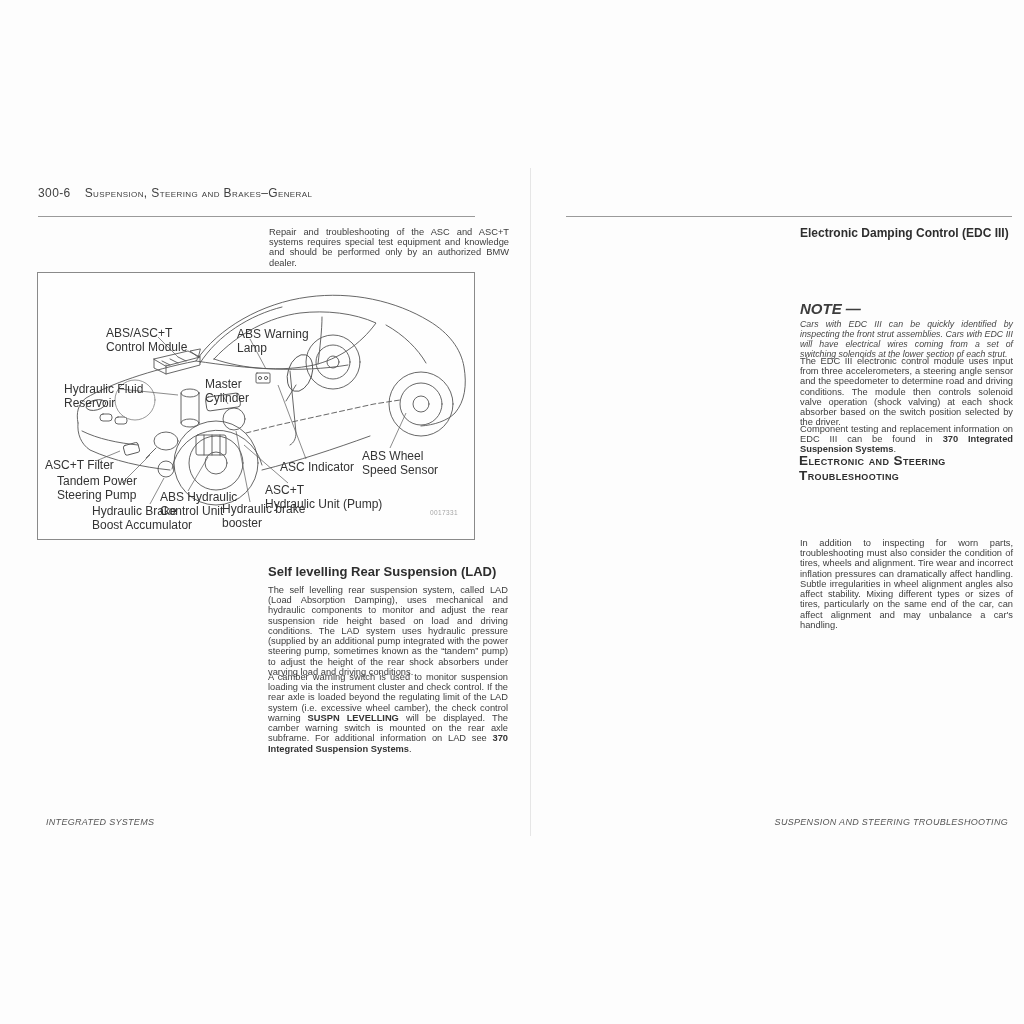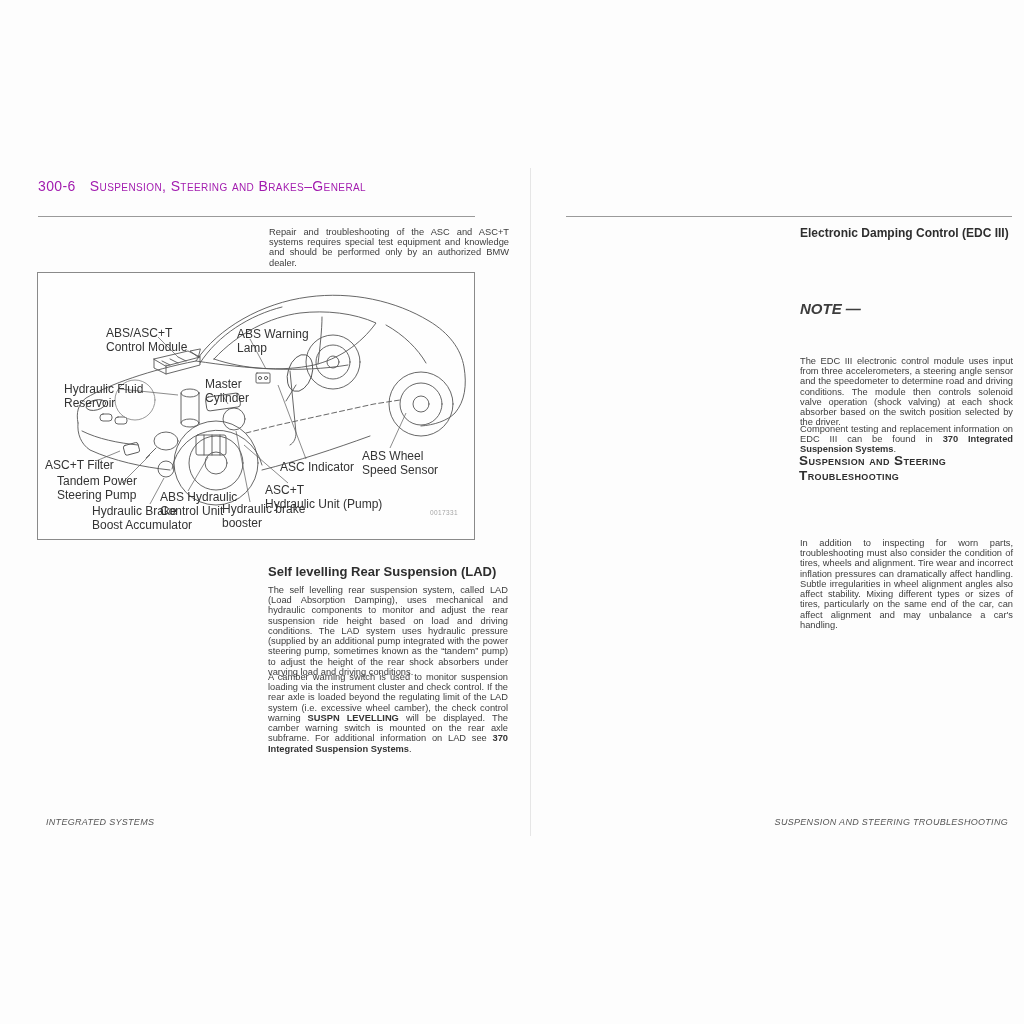--- a/index.html
+++ b/index.html
@@ -7,7 +7,7 @@
   #sheet{position:relative;width:1024px;height:1024px;background:#fdfdfd;overflow:hidden;}
   .spine{position:absolute;left:530px;top:168px;width:1px;height:668px;background:#e6e6e6;}
   .hdr-rule{position:absolute;height:1px;background:#9a9a9a;}
-  .hdr{position:absolute;top:178px;font-size:14px;color:#a21caf;white-space:nowrap;}
+  .hdr{position:absolute;top:186px;font-size:12px;color:#404040;white-space:nowrap;}
   .hdr .title{font-variant:small-caps;letter-spacing:.4px;}
   .hdr .num{letter-spacing:.4px;}
   .hdr-left .title{margin-left:14px;}

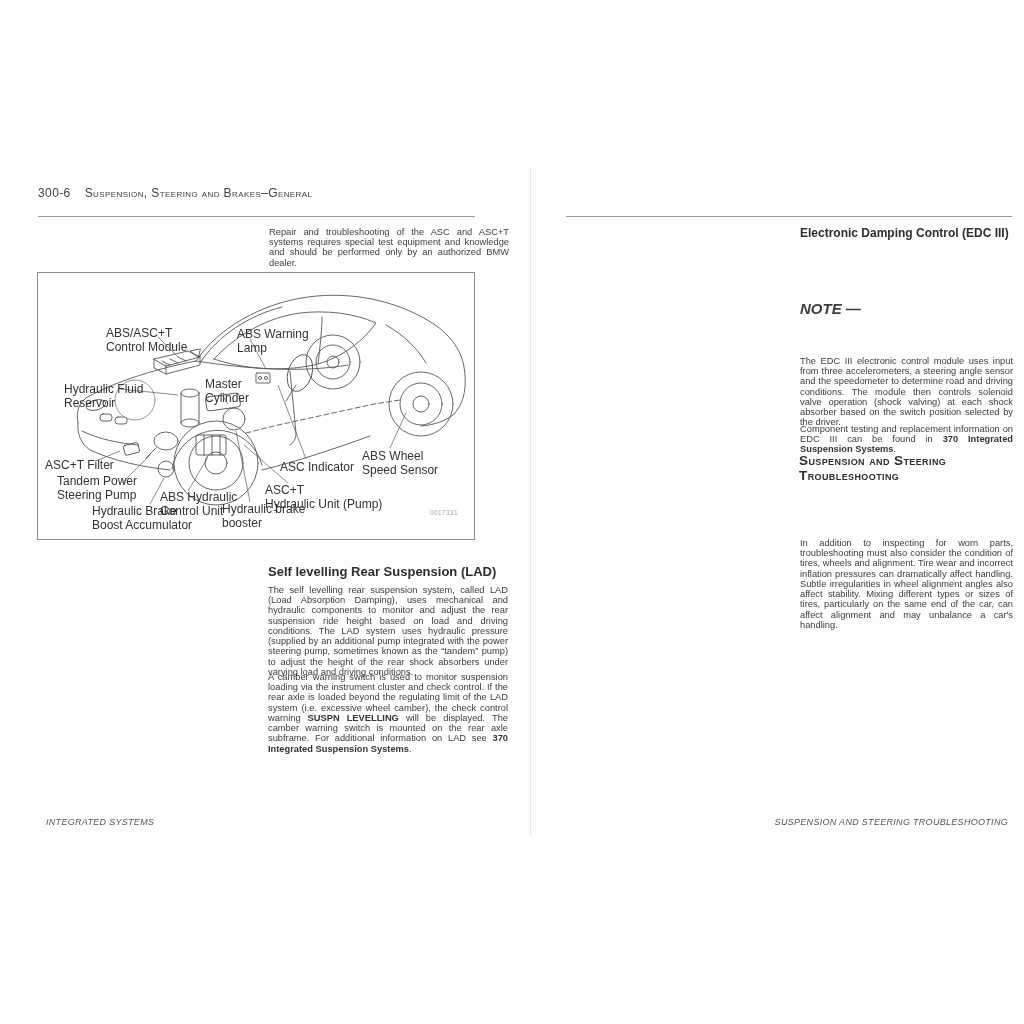--- a/index.html
+++ b/index.html
@@ -161,6 +161,7 @@
   <div class="sec-heading edc-heading">Electronic Damping Control (EDC III)</div>
   <div class="note">
     <div class="note-label">NOTE —</div>
+    <div class="note-text">Cars with EDC III can be quickly identified by inspecting the front strut assemblies. Cars with EDC III will have electrical wires coming from a set of switching solenoids at the lower section of each strut.</div>
   </div>
   <div class="body-text col-r edc-p2">The EDC III electronic control module uses input from three accelerometers, a steering angle sensor and the speedometer to determine road and driving conditions. The module then controls solenoid valve operation (shock valving) at each shock absorber based on the switch position selected by the driver.</div>
   <div class="body-text col-r edc-p3"><span>Component testing and replacement information on EDC III can be found in </span><span class="b">370 Integrated Suspension Systems</span><span>.</span></div>

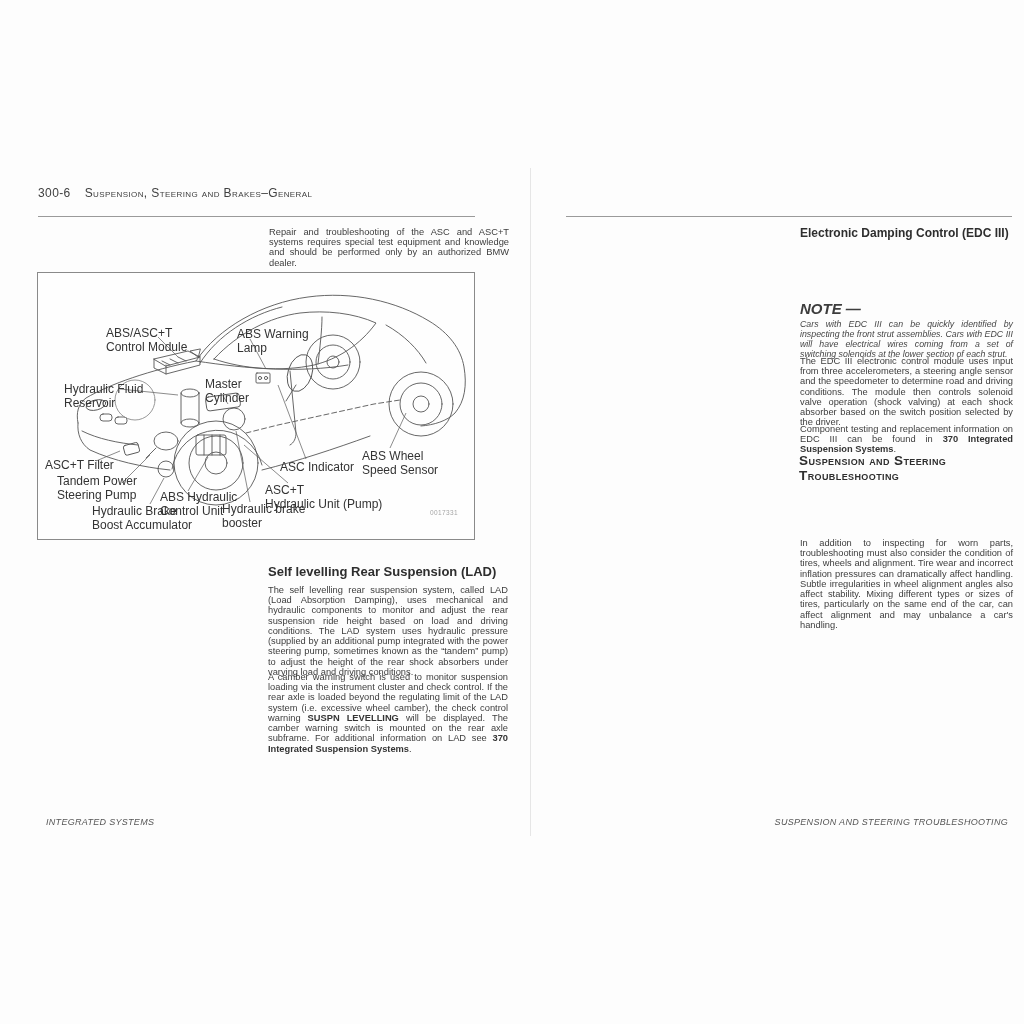--- a/index.html
+++ b/index.html
@@ -166,7 +166,7 @@
   <div class="body-text col-r edc-p2">The EDC III electronic control module uses input from three accelerometers, a steering angle sensor and the speedometer to determine road and driving conditions. The module then controls solenoid valve operation (shock valving) at each shock absorber based on the switch position selected by the driver.</div>
   <div class="body-text col-r edc-p3"><span>Component testing and replacement information on EDC III can be found in </span><span class="b">370 Integrated Suspension Systems</span><span>.</span></div>
 
-  <div class="sec-heading ts-heading">Suspension and Steering
+  <div class="sec-heading ts-heading">Electronic and Steering
 Troubleshooting</div>
   <div class="body-text col-r ts-p2">In addition to inspecting for worn parts, troubleshooting must also consider the condition of tires, wheels and alignment. Tire wear and incorrect inflation pressures can dramatically affect handling. Subtle irregularities in wheel alignment angles also affect stability. Mixing different types or sizes of tires, particularly on the same end of the car, can affect alignment and may unbalance a car's handling.</div>
 

